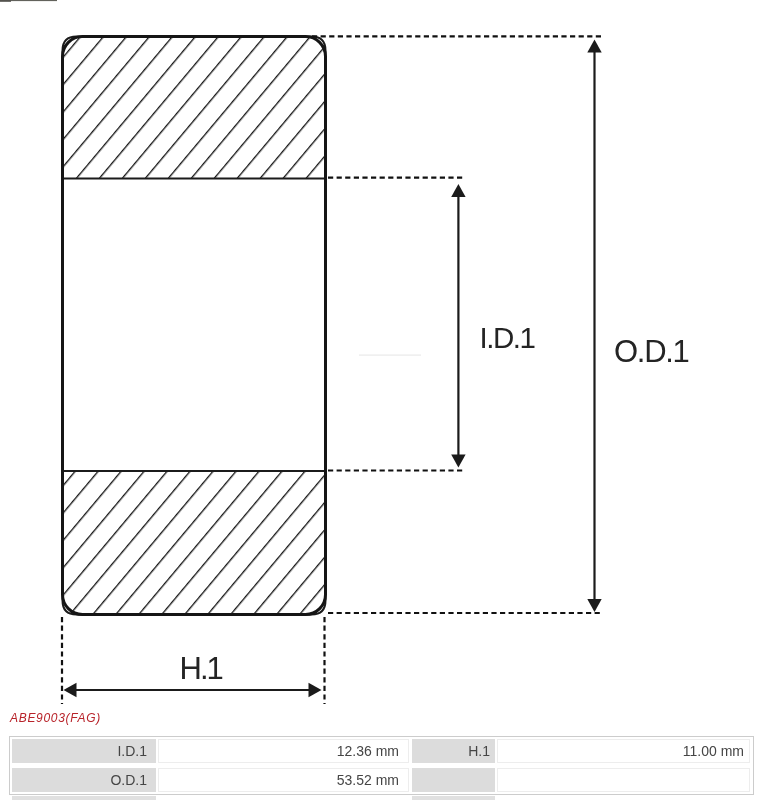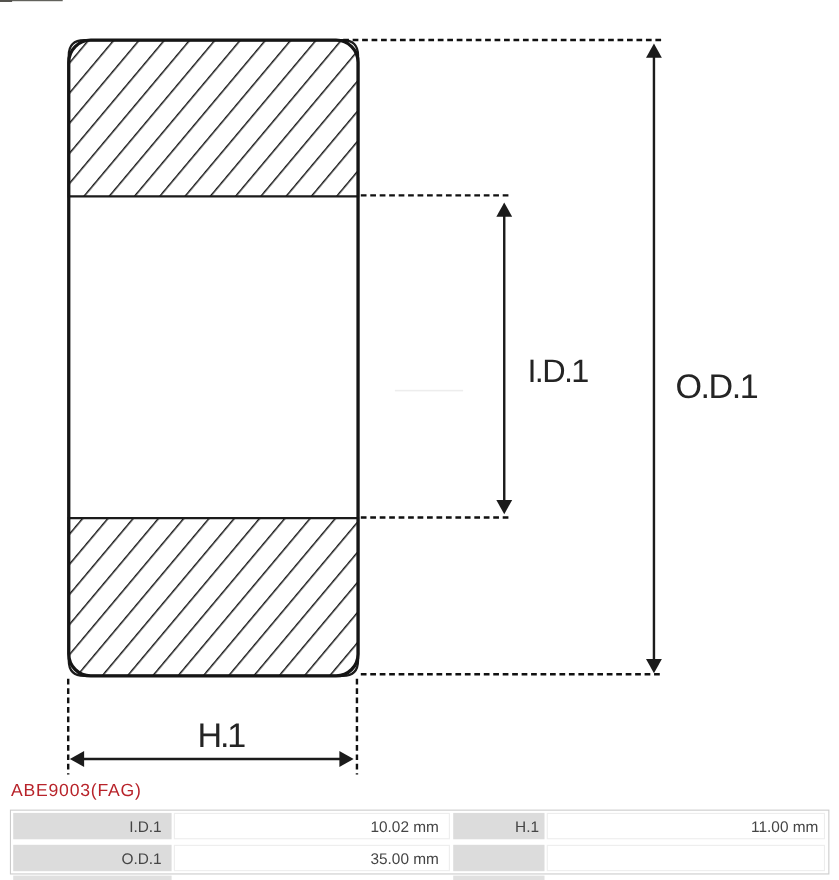--- a/index.html
+++ b/index.html
@@ -5,7 +5,7 @@
   html,body{margin:0;padding:0;background:#fff;width:763px;height:800px;overflow:hidden;}
   body{font-family:"Liberation Sans", sans-serif;position:relative;}
   .abs{position:absolute;}
-  #code{left:10px;top:711px;font-size:16px;letter-spacing:0.7px;color:#b8232a;}
+  #code{left:10px;top:711px;font-size:12px;letter-spacing:0.7px;color:#b8232a;font-style:italic;}
   .cell{position:absolute;display:flex;align-items:center;justify-content:flex-end;font-size:14px;color:#454545;box-sizing:border-box;}
   .g{background:#dcdcdc;}
   .w{background:#ffffff;border:1px solid #ededed;}

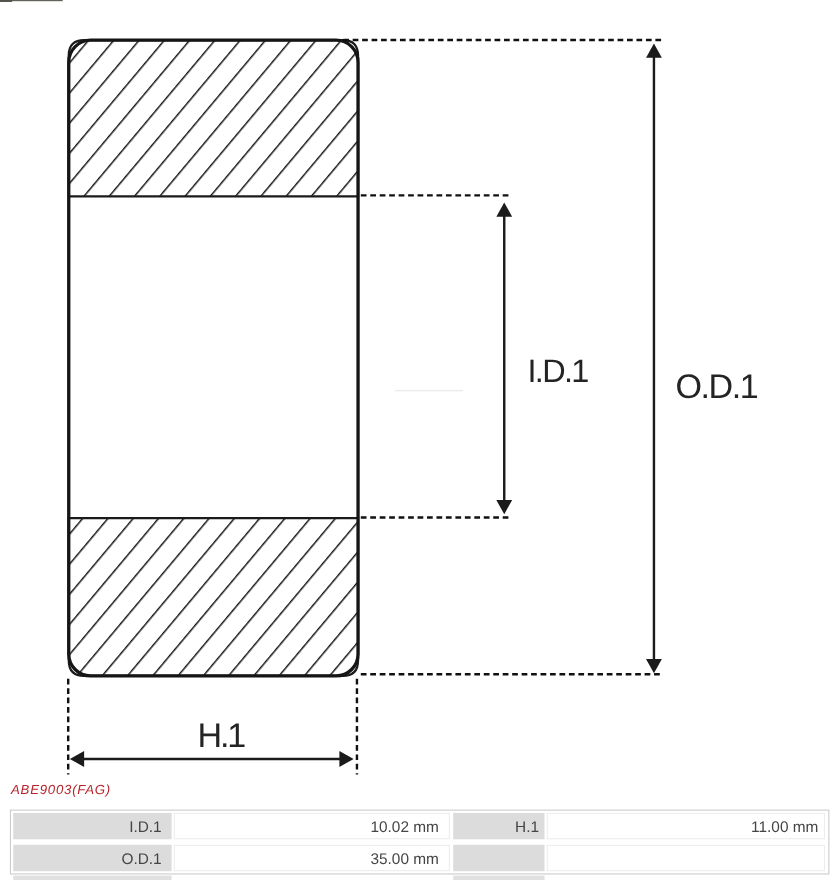--- a/index.html
+++ b/index.html
@@ -70,7 +70,7 @@
 
 <div class="abs" style="left:9px;top:736px;width:743px;height:57px;border:1px solid #cccccc;"></div>
 <div class="cell g" style="left:11.5px;top:738.5px;width:144.5px;height:24.5px;padding-right:9px;">I.D.1</div>
-<div class="cell w" style="left:158px;top:738.5px;width:251px;height:24.5px;padding-right:9px;">10.02 mm</div>
+<div class="cell w" style="left:158px;top:738.5px;width:251px;height:24.5px;padding-right:9px;">12.36 mm</div>
 <div class="cell g" style="left:411.5px;top:738.5px;width:83px;height:24.5px;padding-right:4.5px;">H.1</div>
 <div class="cell w" style="left:496.5px;top:738.5px;width:253.5px;height:24.5px;padding-right:5px;">11.00 mm</div>
 <div class="cell g" style="left:11.5px;top:767.5px;width:144.5px;height:24px;padding-right:9px;">O.D.1</div>

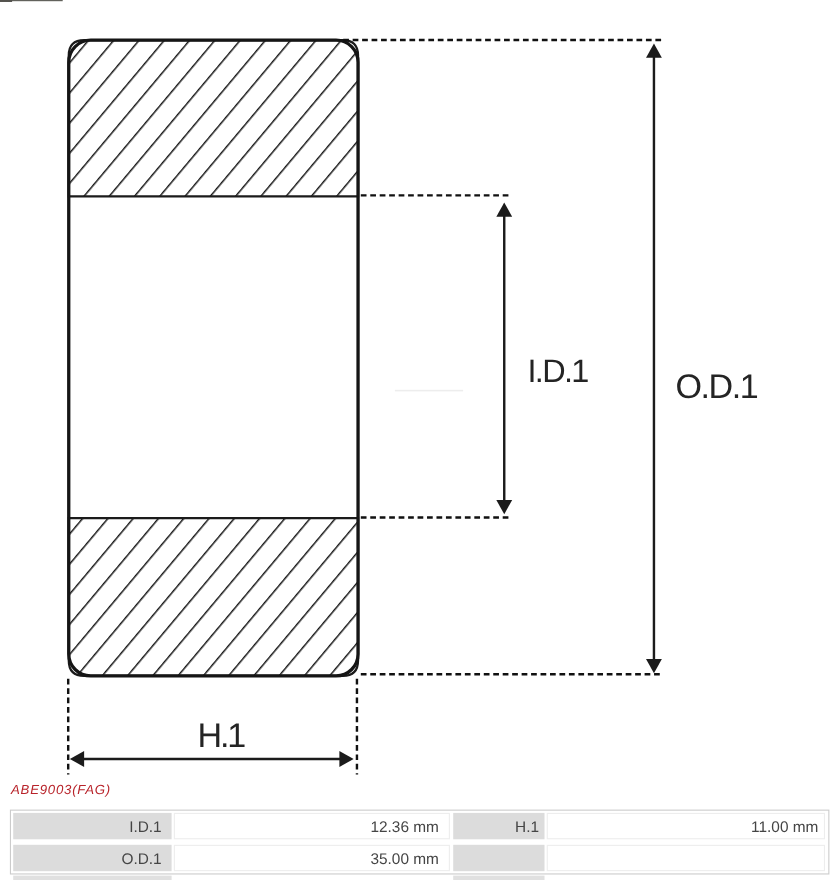--- a/index.html
+++ b/index.html
@@ -74,7 +74,7 @@
 <div class="cell g" style="left:411.5px;top:738.5px;width:83px;height:24.5px;padding-right:4.5px;">H.1</div>
 <div class="cell w" style="left:496.5px;top:738.5px;width:253.5px;height:24.5px;padding-right:5px;">11.00 mm</div>
 <div class="cell g" style="left:11.5px;top:767.5px;width:144.5px;height:24px;padding-right:9px;">O.D.1</div>
-<div class="cell w" style="left:158px;top:767.5px;width:251px;height:24px;padding-right:9px;">35.00 mm</div>
+<div class="cell w" style="left:158px;top:767.5px;width:251px;height:24px;padding-right:9px;">53.52 mm</div>
 <div class="cell g" style="left:411.5px;top:767.5px;width:83px;height:24px;"></div>
 <div class="cell w" style="left:496.5px;top:767.5px;width:253.5px;height:24px;"></div>
 

